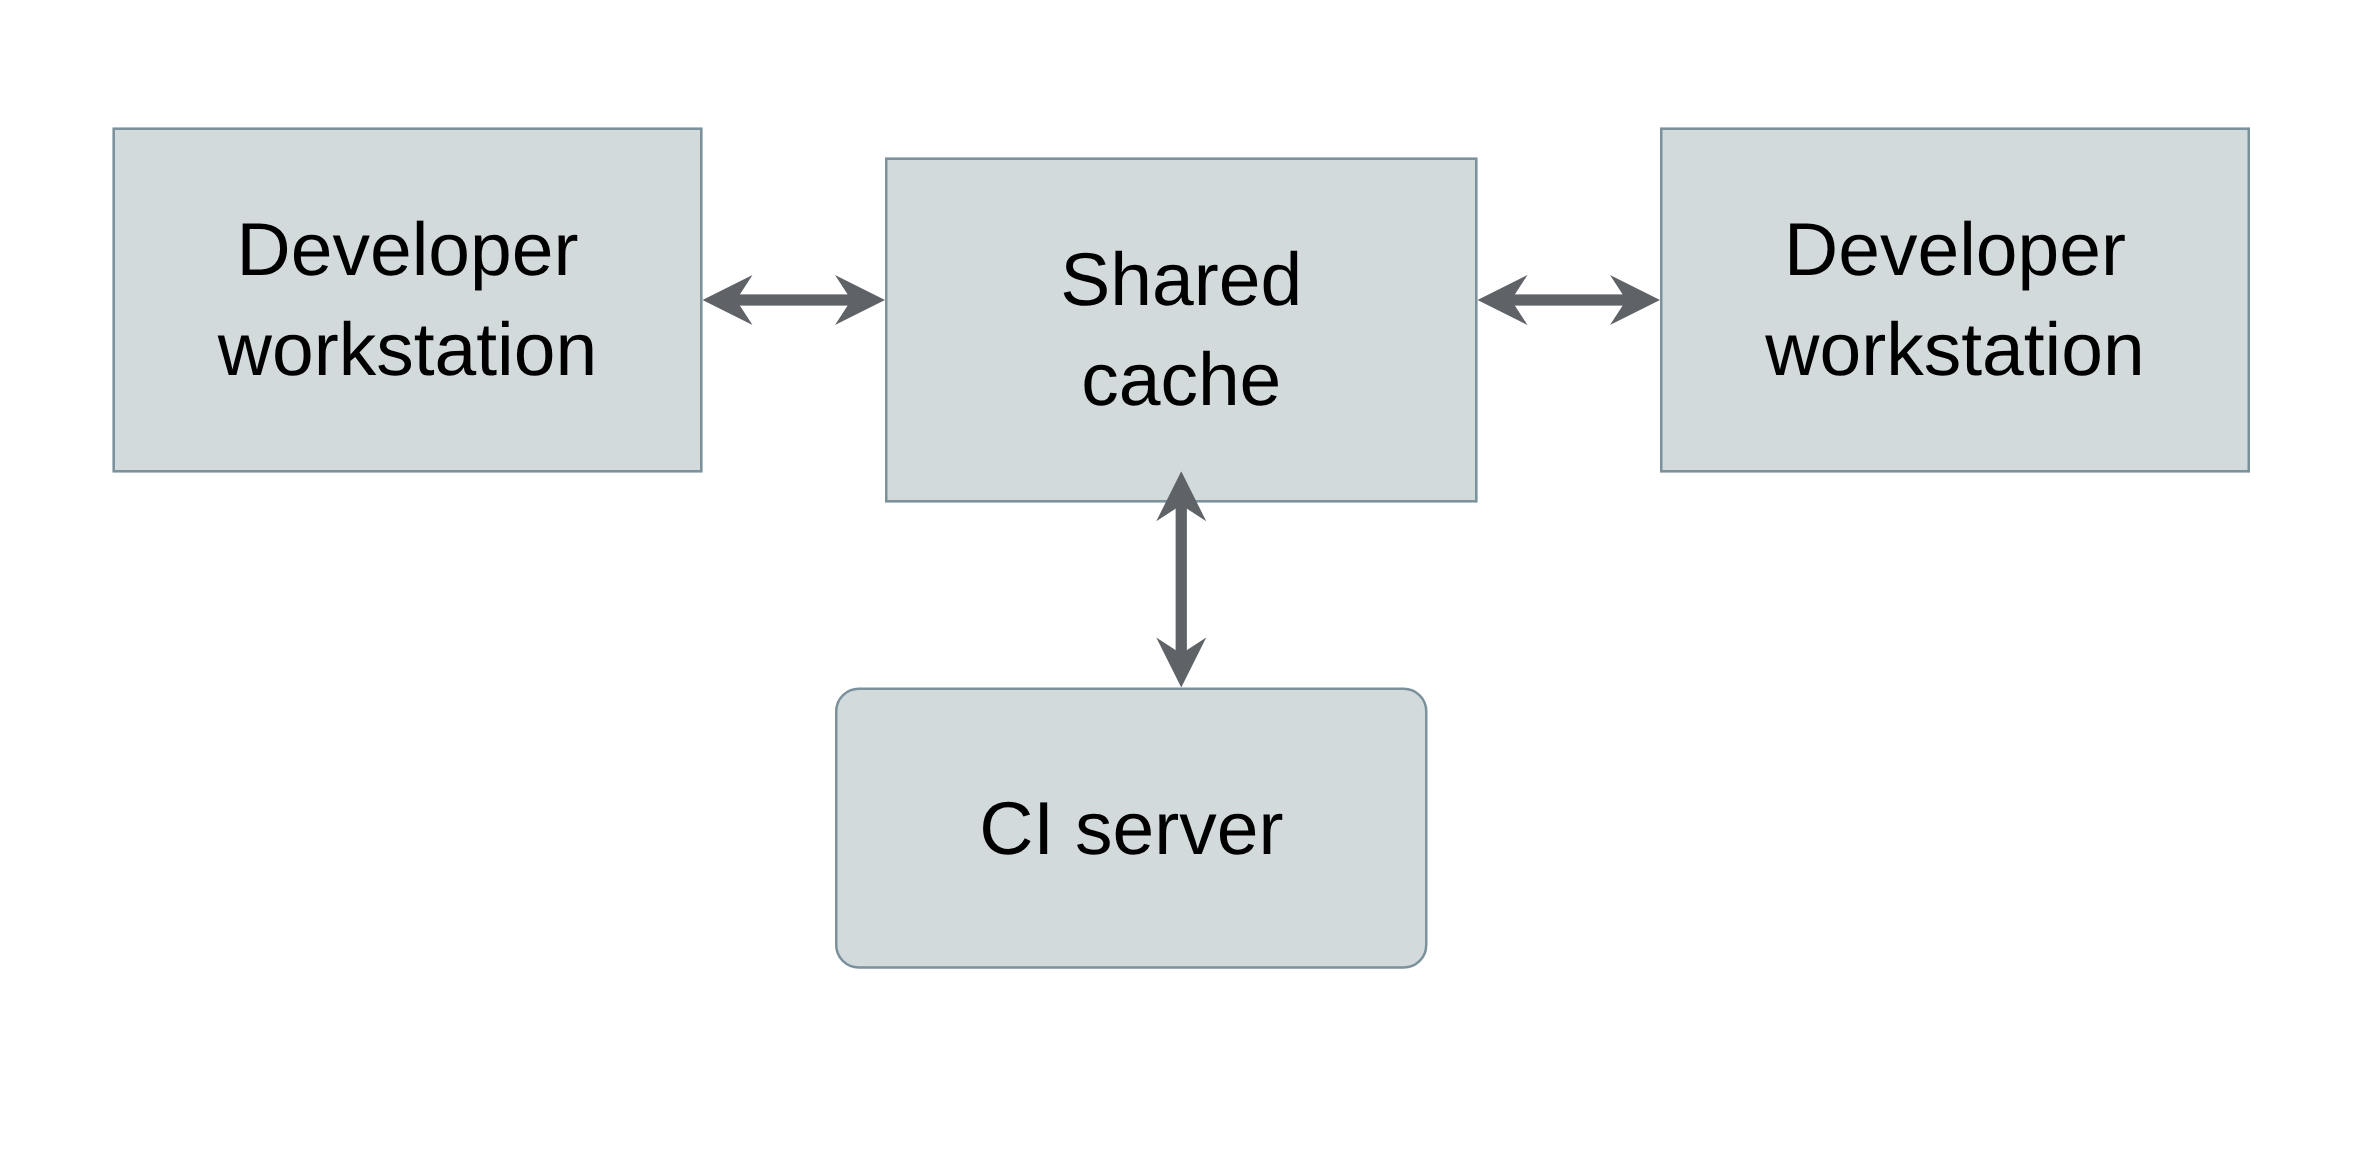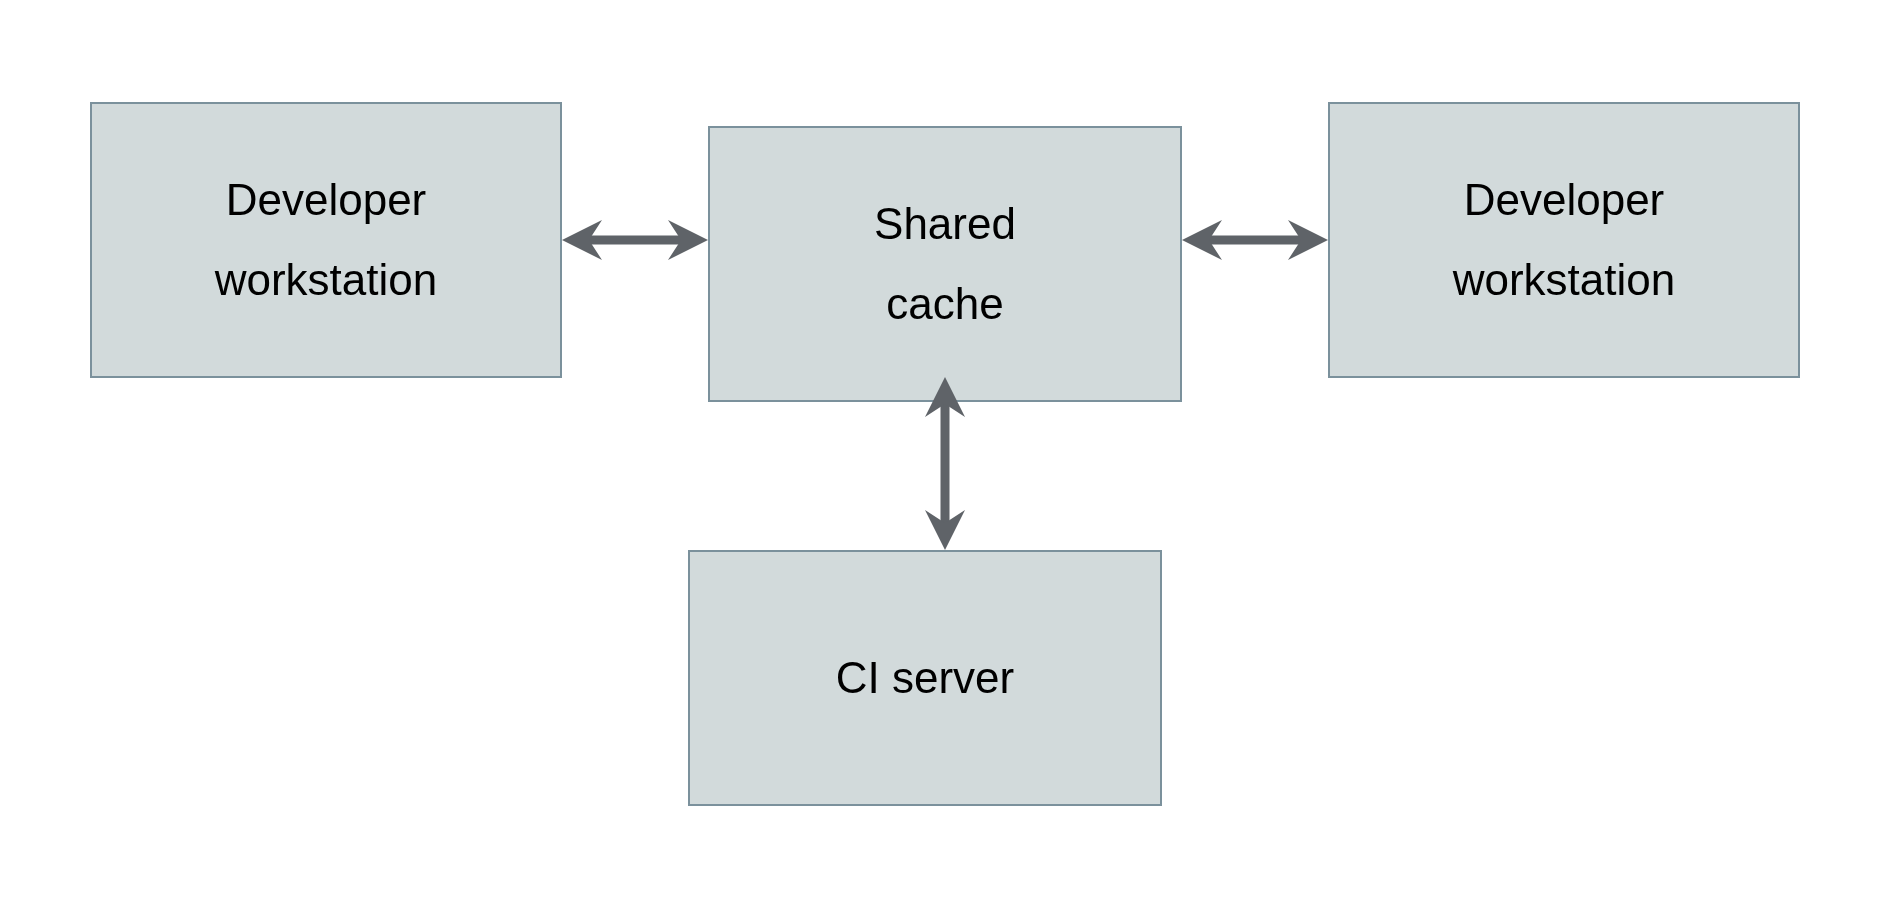--- a/index.html
+++ b/index.html
@@ -28,7 +28,7 @@
   }
   .box .label-line {
     display: block;
-    font-size: 44px;
+    font-size: 60px;
     line-height: 80px;
     color: var(--text-color, #000000);
     letter-spacing: 0px;

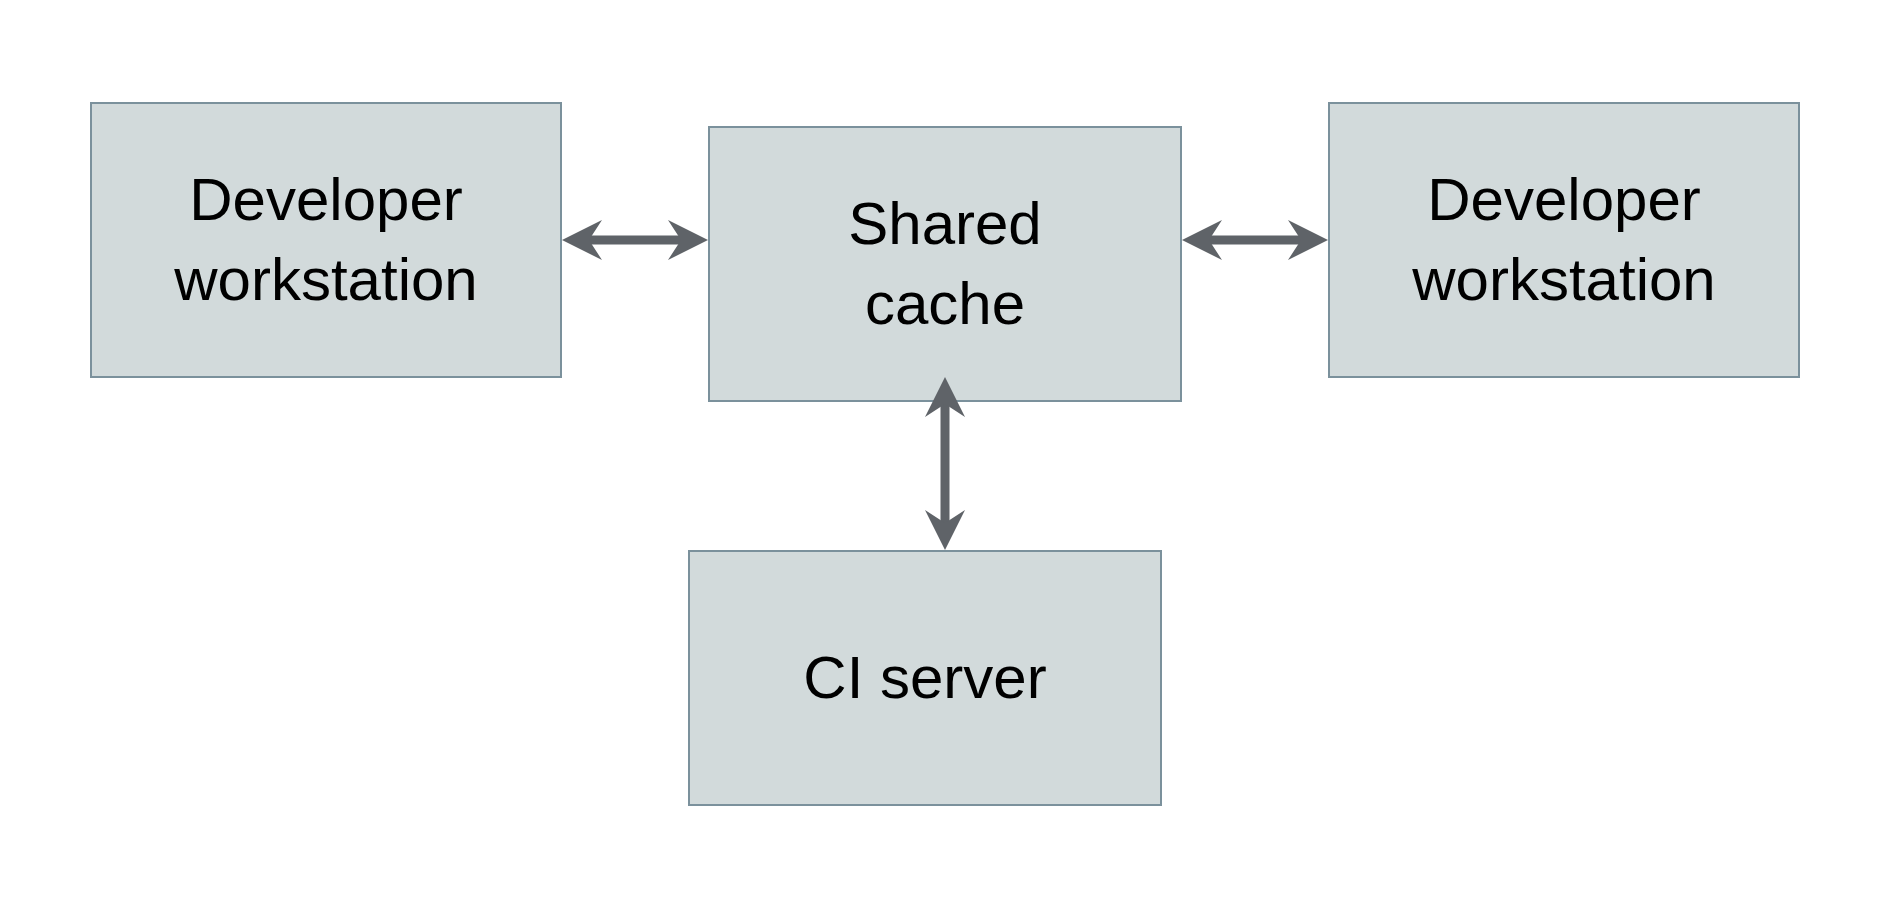--- a/index.html
+++ b/index.html
@@ -65,7 +65,7 @@
     <span class="label-line">workstation</span>
   </div>
 
-  <div class="box" style="left:688px; top:550px; width:474px; height:256px;">
+  <div class="box" style="left:668px; top:550px; width:474px; height:225px;border-radius:19px;">
     <span class="label-line">CI server</span>
   </div>
 

